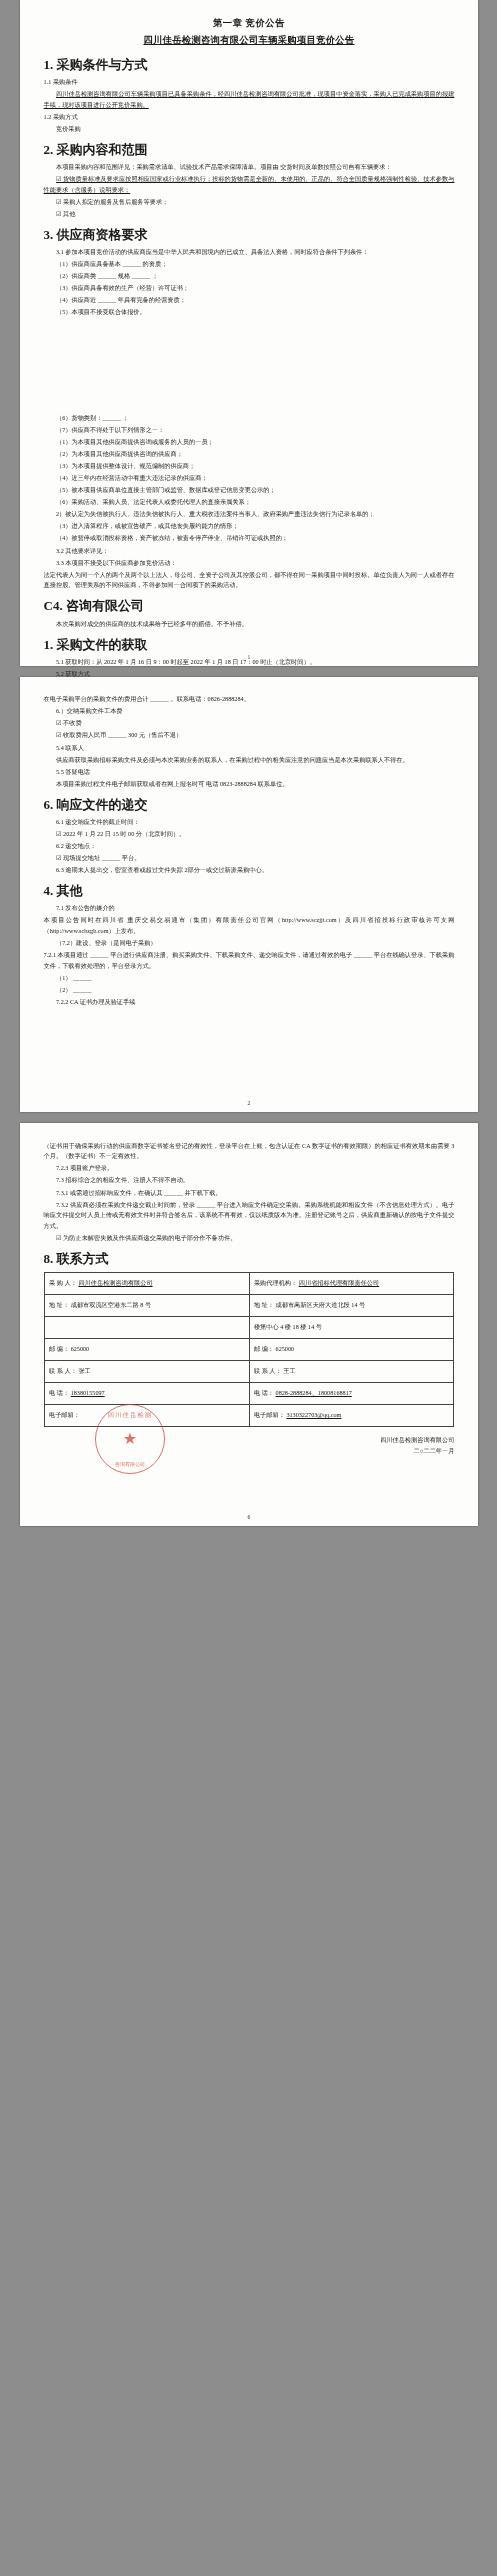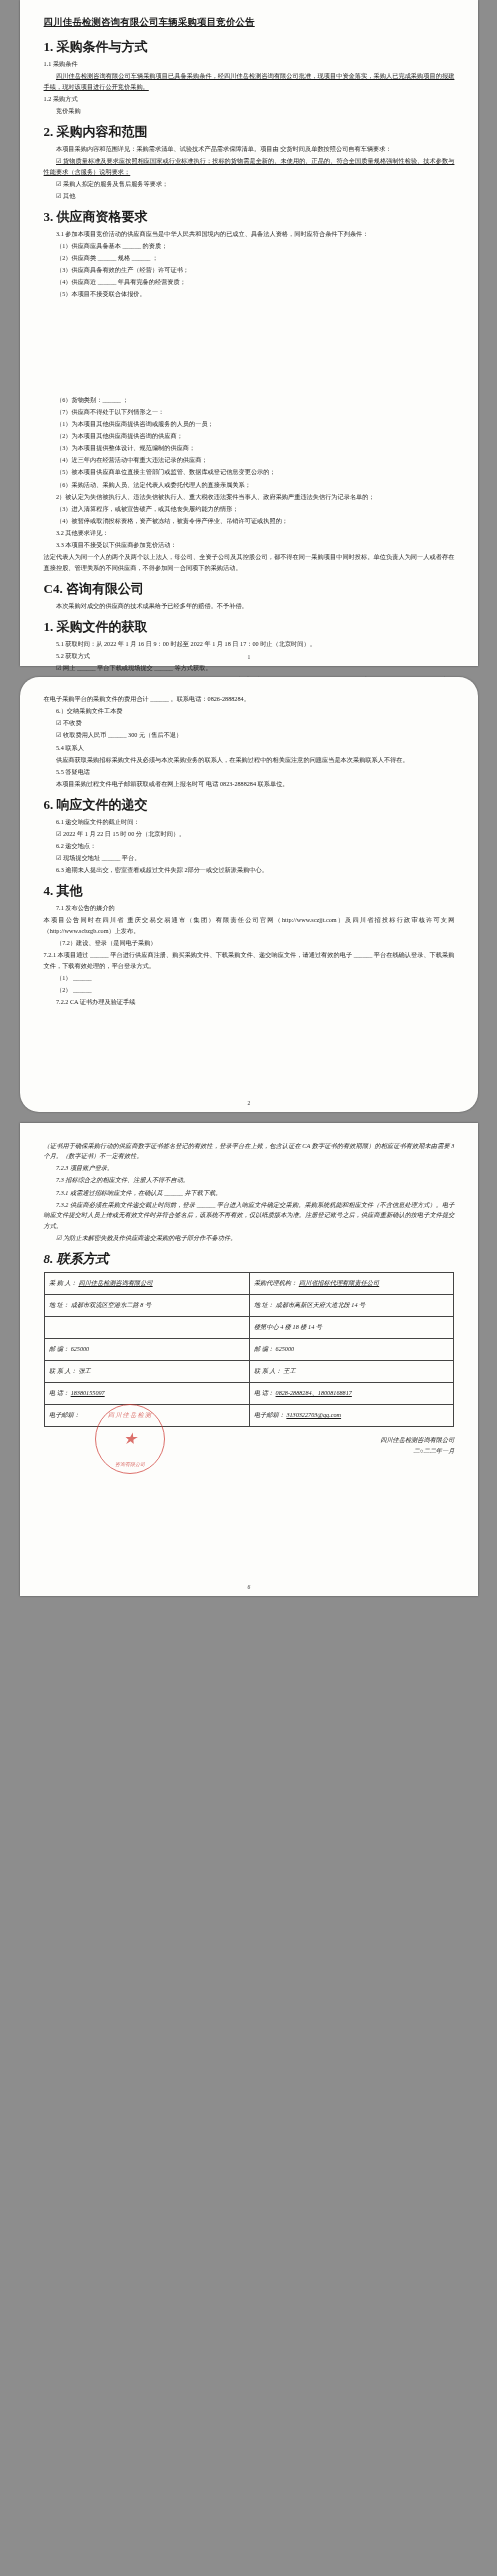--- a/index.html
+++ b/index.html
@@ -136,6 +136,7 @@
 <div class="doc">
 
   <div class="page p1">
+    <div class="title-main">第一章 竞价公告</div>
     <div class="title-sub">四川佳岳检测咨询有限公司车辆采购项目竞价公告</div>
 
     <div class="h2">1. 采购条件与方式</div>

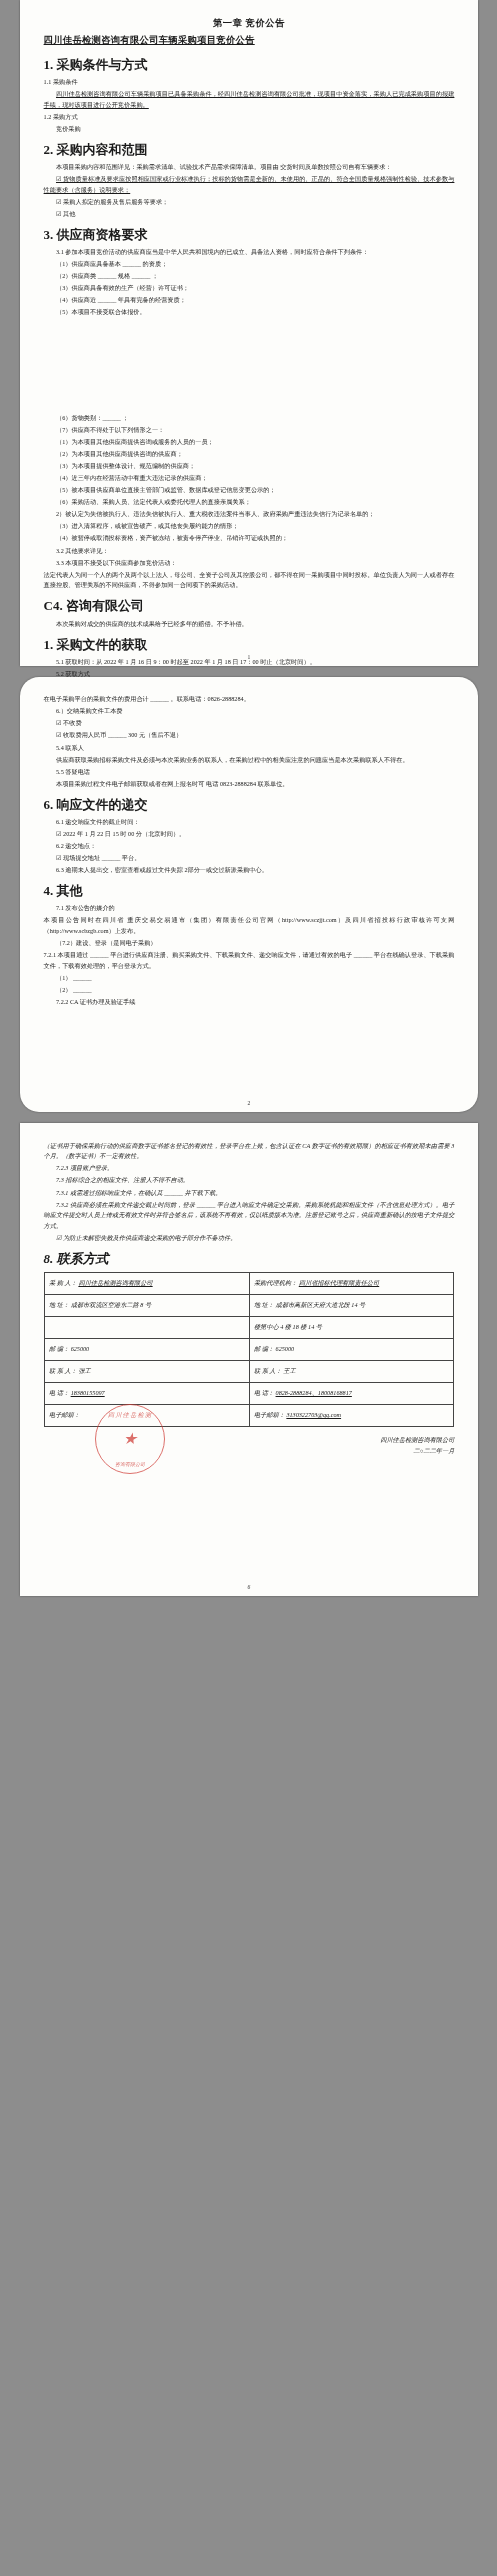--- a/index.html
+++ b/index.html
@@ -37,7 +37,7 @@
     margin: 1.2px 0 3.7px 0;
   }
   .title-sub {
-    text-align: left;
+    text-align: center;
     font-size: 9.3px;
     font-weight: bold;
     letter-spacing: 0.3px;

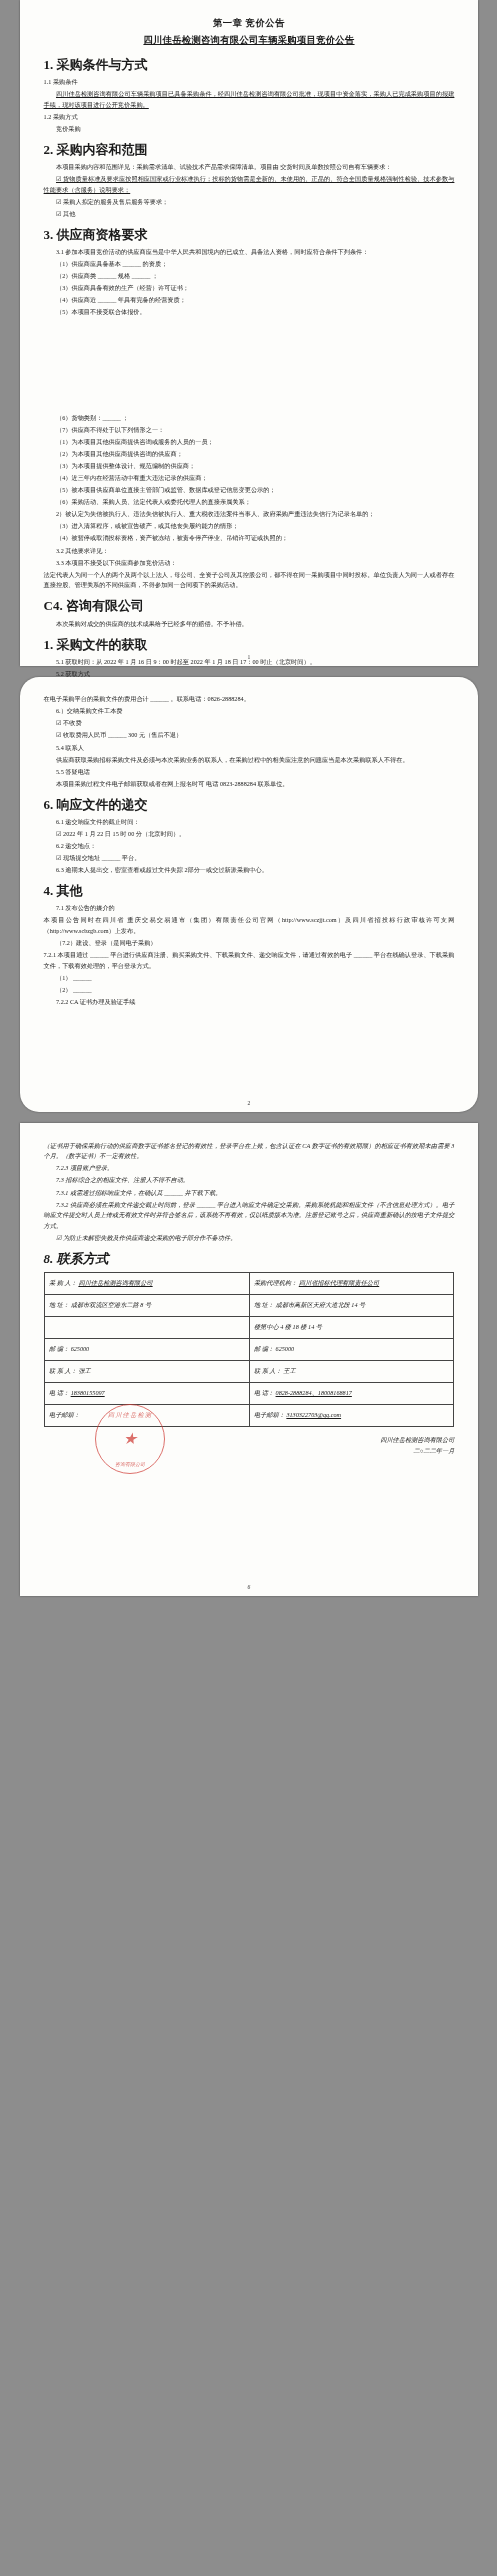--- a/index.html
+++ b/index.html
@@ -26,7 +26,7 @@
     color: #1b1b1b;
   }
   .page.p1 { height: 666px; }
-  .page.p2 { height: 435px; border-radius: 19px; }
+  .page.p2 { height: 435px; }
   .page.p3 { height: 473px; font-style: italic; }
 
   .title-main {

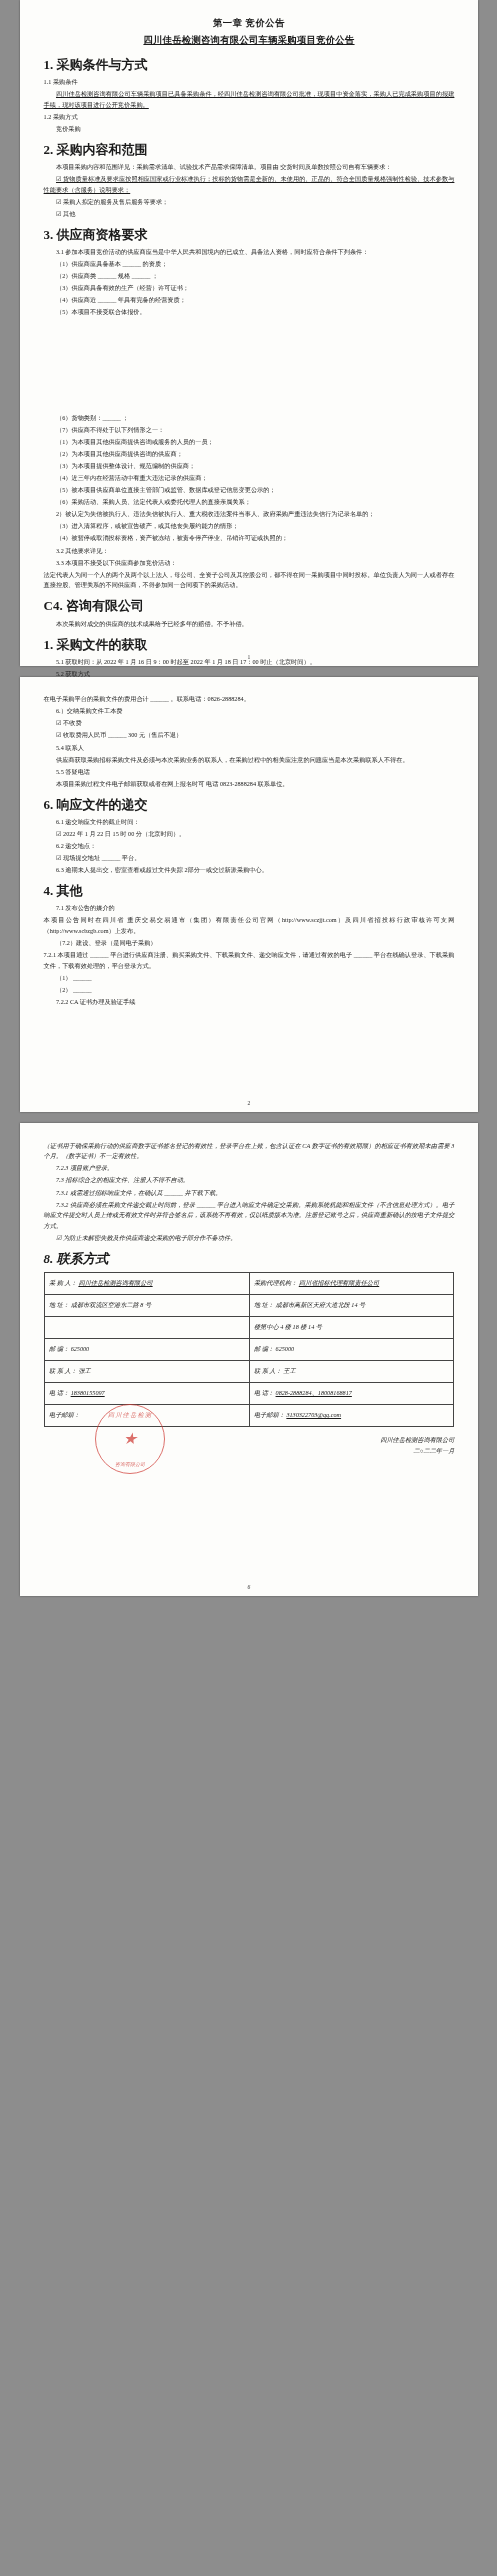--- a/index.html
+++ b/index.html
@@ -27,7 +27,7 @@
   }
   .page.p1 { height: 666px; }
   .page.p2 { height: 435px; }
-  .page.p3 { height: 473px; font-style: italic; }
+  .page.p3 { height: 403px; }
 
   .title-main {
     text-align: center;

